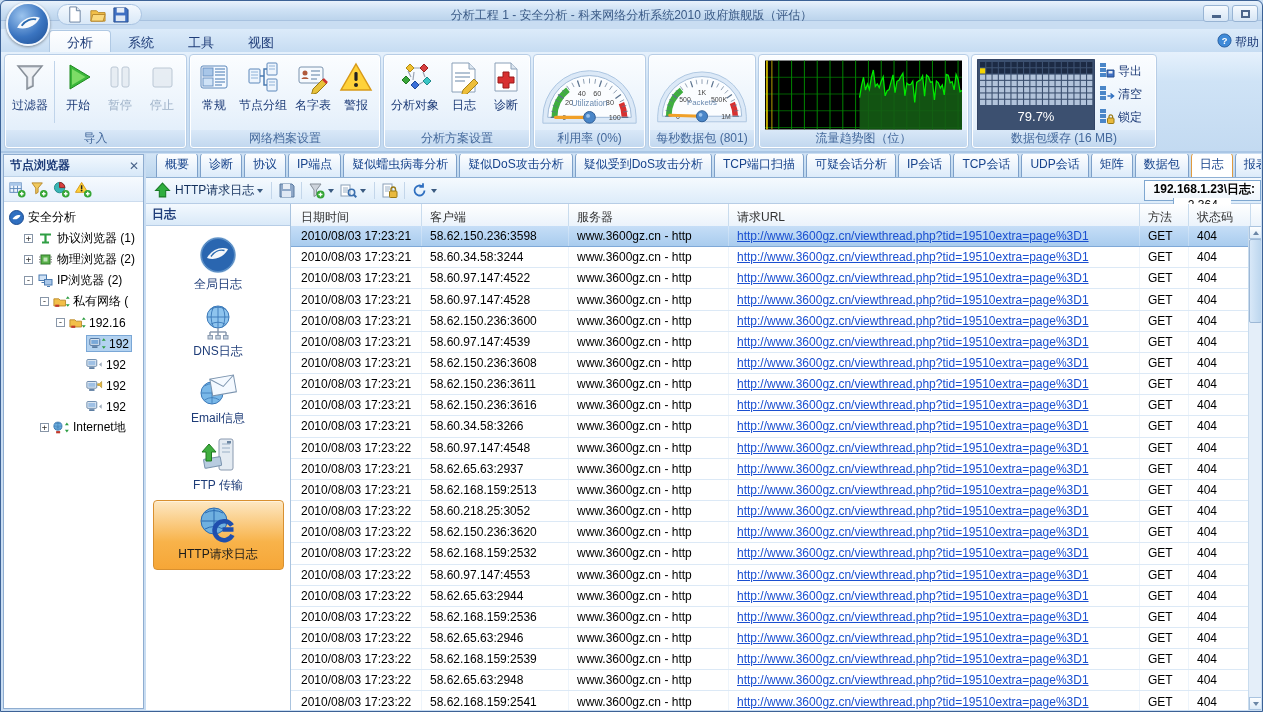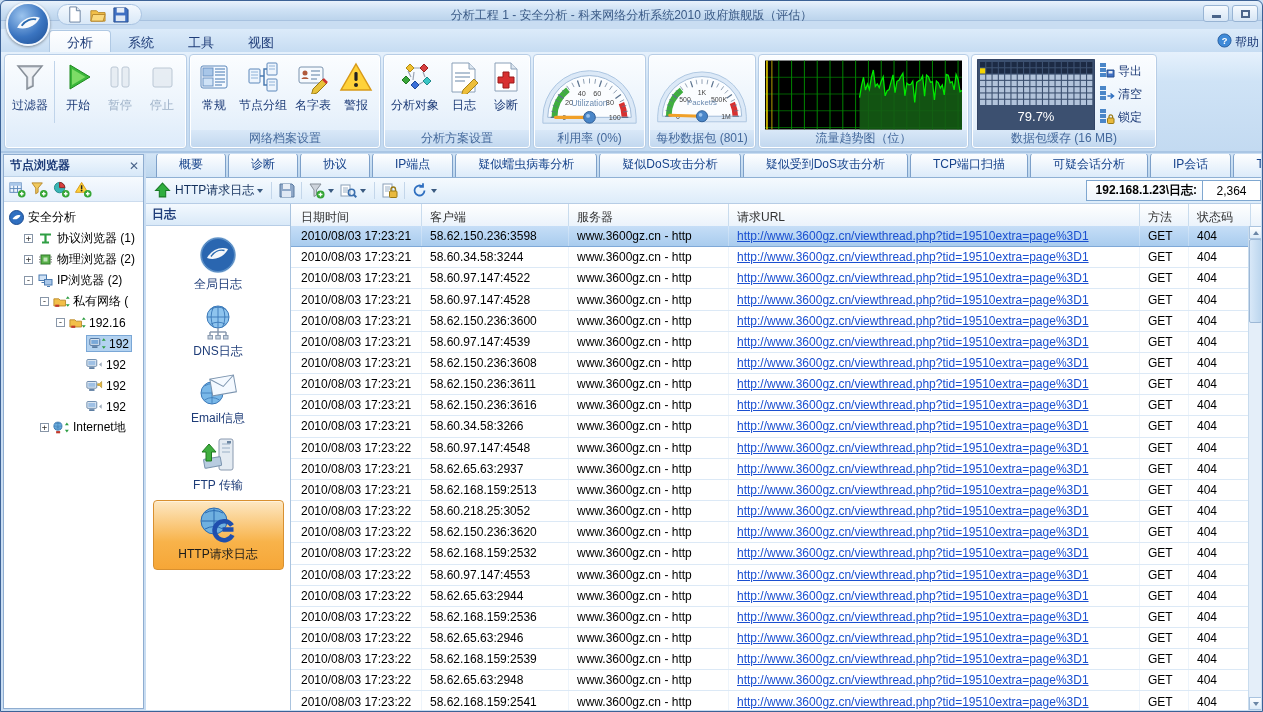--- a/index.html
+++ b/index.html
@@ -180,6 +180,7 @@
             <div class="rlb">停止</div>
           </div>
         </div>
+        <div class="glabel">导入</div>
       </div>
       <div class="rgroup">
         <div class="rgroup-body">

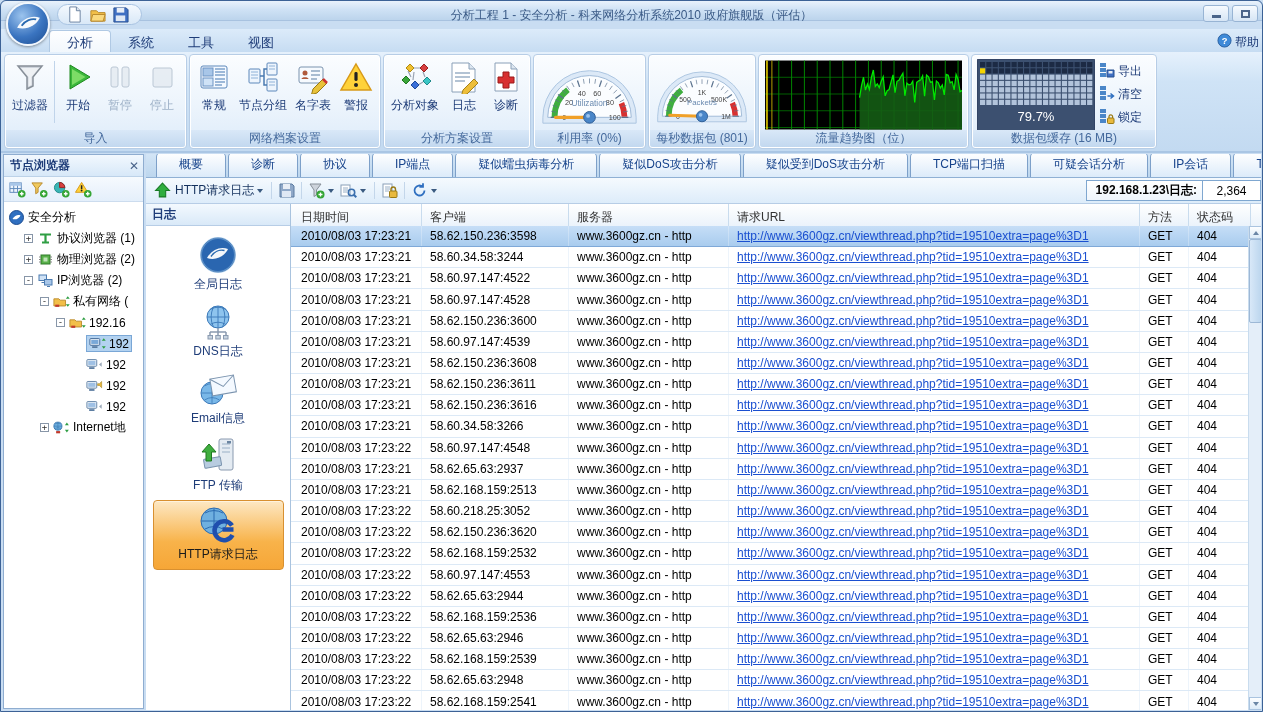--- a/index.html
+++ b/index.html
@@ -60,7 +60,7 @@
 
 #main-right{position:absolute;left:145px;top:153px;right:1px;bottom:1px;background:#fff;}
 #view-tabs{position:absolute;top:0;left:0;right:0;height:24px;background:linear-gradient(#d3e5f6,#bcd6ee);border-bottom:1px solid #8fb0d4;display:flex;align-items:flex-end;padding-left:10px;overflow:hidden;}
-.vtab{flex:none;margin-right:2px;padding:3px 22px 4px;font-size:12px;color:#15428b;background:linear-gradient(#ffffff,#dcebfa);border:1px solid #7da0c9;border-bottom:none;border-radius:5px 5px 0 0;white-space:nowrap;}
+.vtab{flex:none;margin-right:2px;padding:3px 8px 4px;font-size:12px;color:#15428b;background:linear-gradient(#ffffff,#dcebfa);border:1px solid #7da0c9;border-bottom:none;border-radius:5px 5px 0 0;white-space:nowrap;}
 .vtab.active{background:#fff;border-color:#e09a3e;color:#15428b;position:relative;}
 
 #log-toolbar{position:absolute;top:24px;left:0;right:0;height:26px;background:linear-gradient(#f5fafe,#ddecfa);border-bottom:1px solid #b7cde6;display:flex;align-items:center;padding-left:6px;}

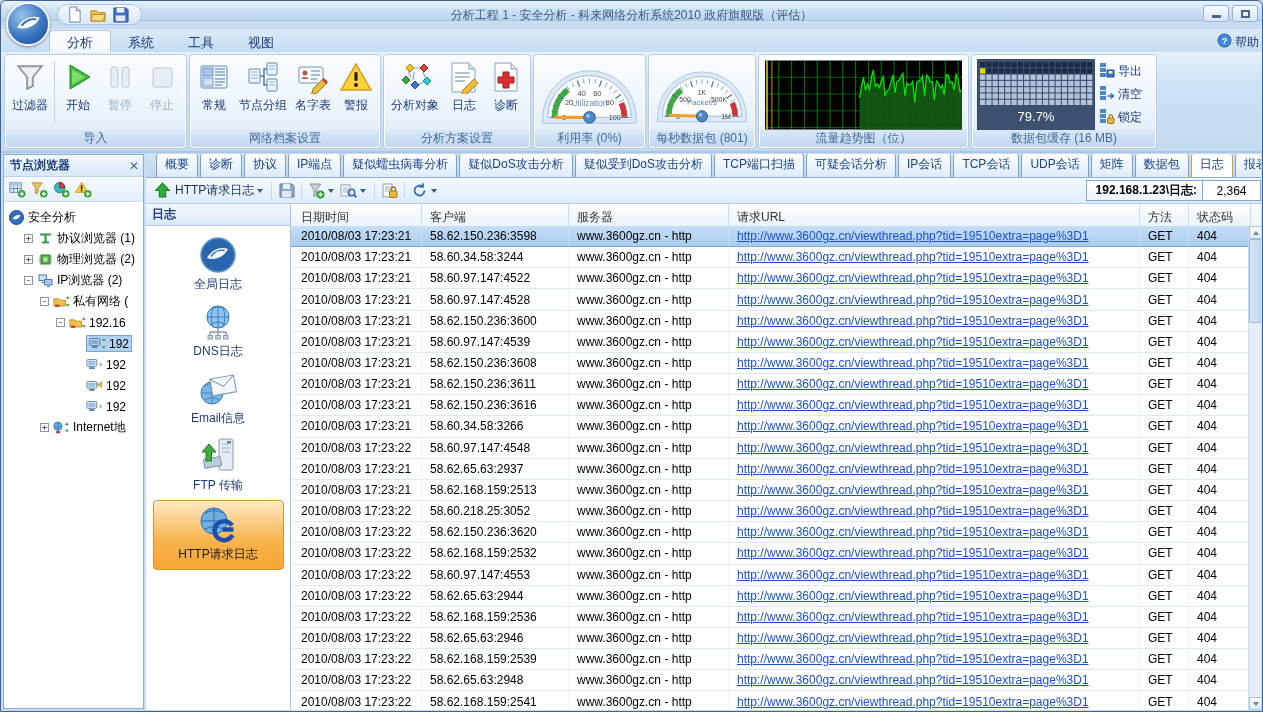--- a/index.html
+++ b/index.html
@@ -69,7 +69,7 @@
 #selector-label{font-size:12px;color:#15325e;margin:0 2px;}
 .caret{width:0;height:0;border-left:3.5px solid transparent;border-right:3.5px solid transparent;border-top:4px solid #3a5a80;margin:0 4px 0 1px;}
 .tsep{width:1px;height:17px;background:#c3d6ea;margin:0 4px;}
-#counter{position:absolute;right:0;top:2px;height:21px;display:flex;align-items:center;border:1px solid #7fa7d0;background:linear-gradient(#ffffff,#eef5fc);}
+#counter{position:absolute;right:0;top:2px;height:21px;display:flex;align-items:center;border:1px solid #7fa7d0;background:linear-gradient(#ffffff,#eef5fc);flex-direction:column;}
 #counter-label{font-size:12px;font-weight:bold;color:#000;padding:0 5px 0 9px;white-space:nowrap;}
 #counter-box{width:58px;height:19px;background:#fff;border-left:1px solid #7fa7d0;font-size:12px;color:#000;display:flex;align-items:center;justify-content:center;}
 

